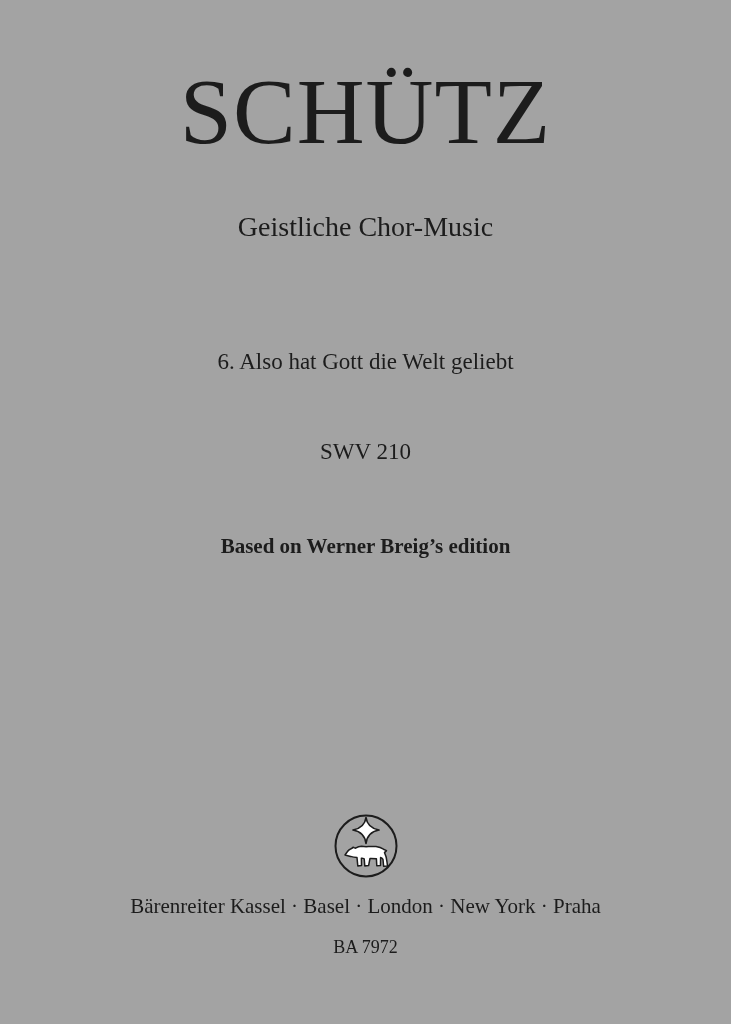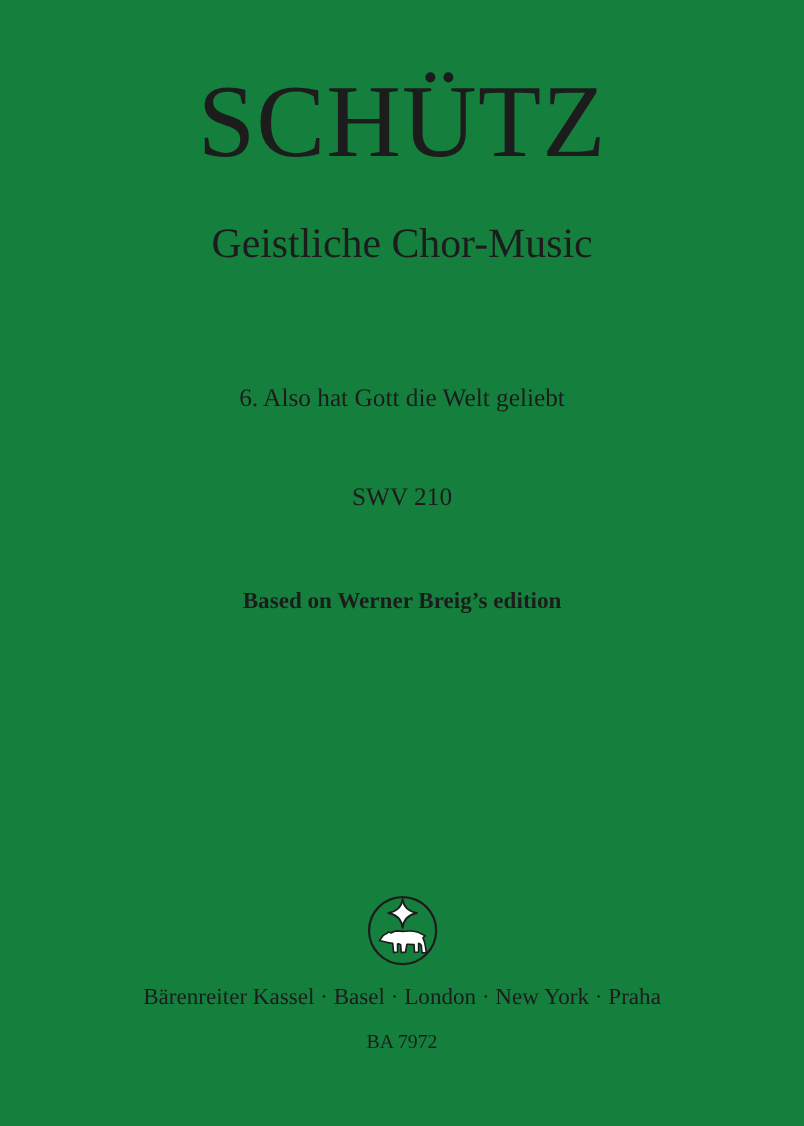--- a/index.html
+++ b/index.html
@@ -12,7 +12,7 @@
     width: 731px;
     height: 1024px;
     margin: 0 auto;
-    background: #15803d;
+    background: #a3a3a3;
     font-family: "Liberation Serif", serif;
     color: #1c1c1c;
     overflow: hidden;

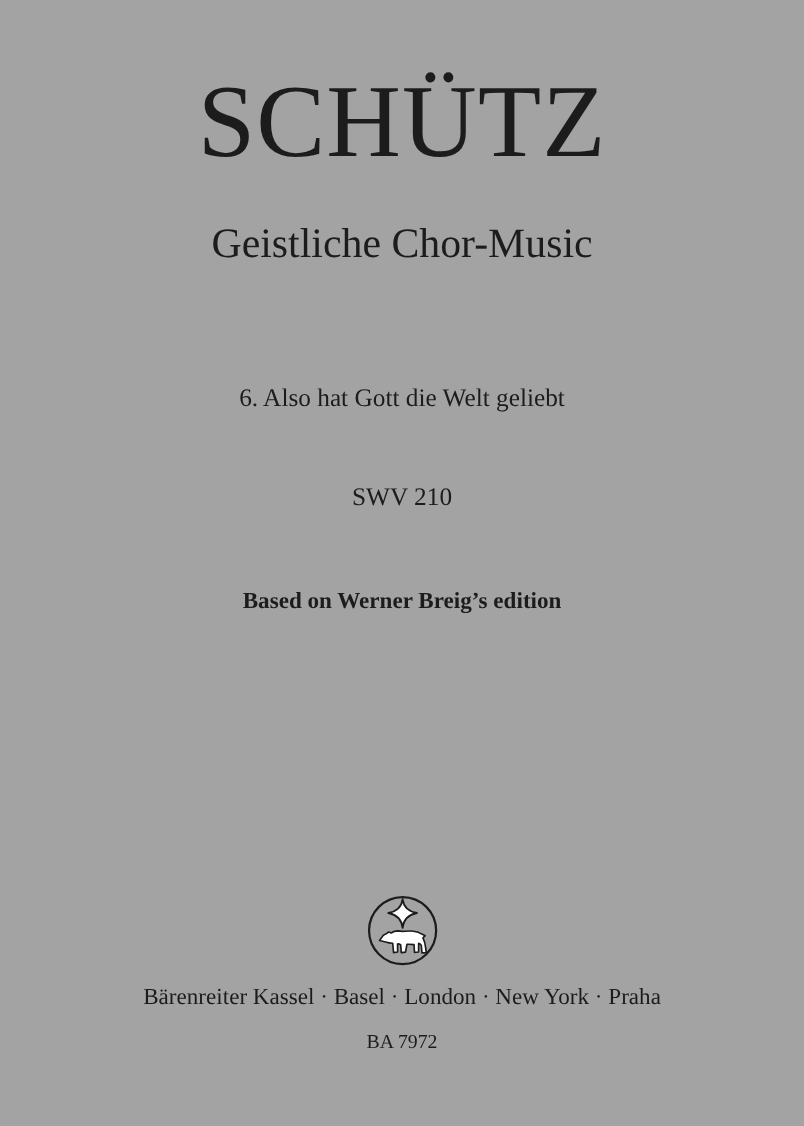--- a/index.html
+++ b/index.html
@@ -31,8 +31,8 @@
     letter-spacing: 1px;
   }
   .work-title {
-    top: 200px;
-    font-size: 38px;
+    top: 210px;
+    font-size: 28px;
     line-height: 1.2;
   }
   .piece-block {

